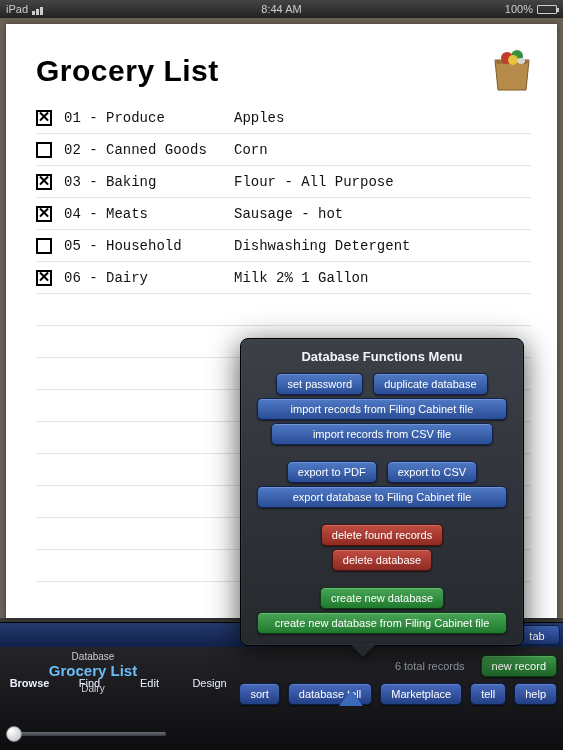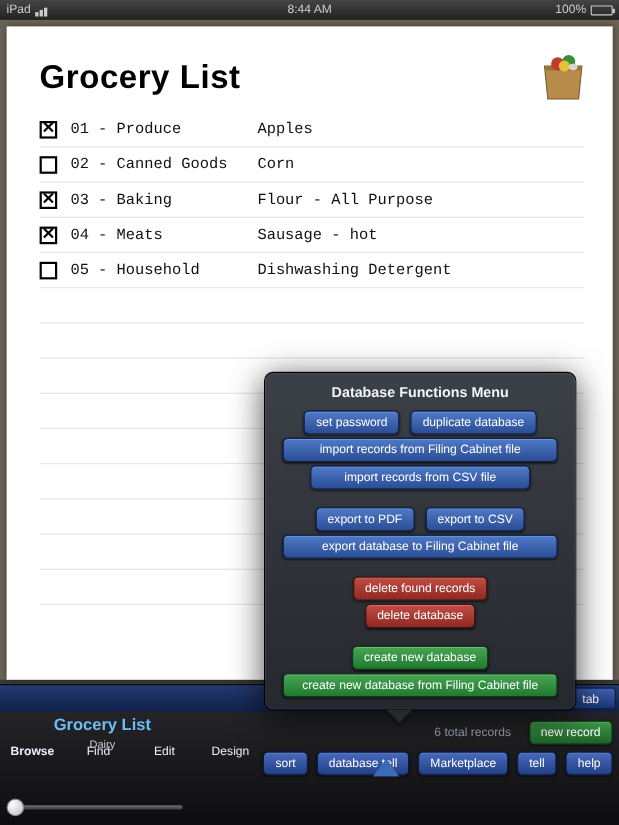--- a/index.html
+++ b/index.html
@@ -306,6 +306,11 @@
           <span class="cbox"></span>
           <span class="col-cat">05 - Household</span>
           <span class="col-item">Dishwashing Detergent</span>
+        </div>
+        <div class="list-row">
+          <span class="cbox checked"></span>
+          <span class="col-cat">06 - Dairy</span>
+          <span class="col-item">Milk 2% 1 Gallon</span>
         </div>
         <div class="list-row blank"></div>
         <div class="list-row blank"></div>

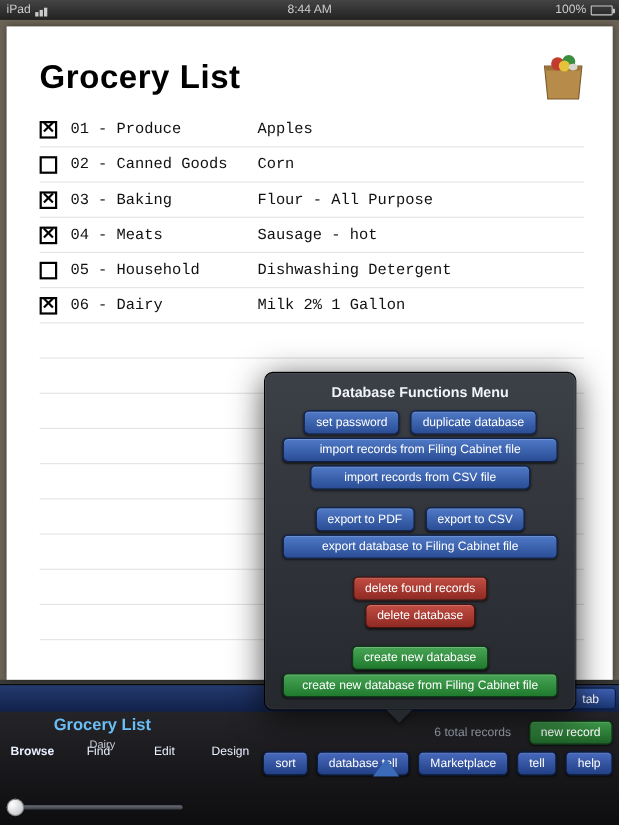--- a/index.html
+++ b/index.html
@@ -336,7 +336,7 @@
     <div class="pbtn wide">import records from Filing Cabinet file</div>
   </div>
   <div class="pop-row">
-    <div class="pbtn" style="width:200px">import records from CSV file</div>
+    <div class="pbtn" style="width:222px">import records from CSV file</div>
   </div>
 
   <div class="pop-gap"></div>

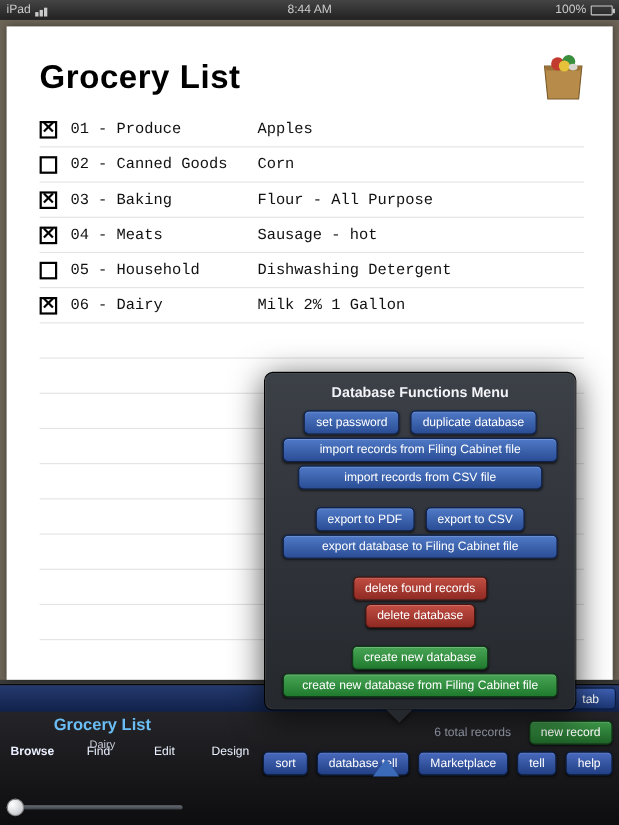--- a/index.html
+++ b/index.html
@@ -381,6 +381,7 @@
 
   <div class="lower">
     <div class="info-col">
+      <div class="info-lbl">Database</div>
       <div class="info-val">Grocery List</div>
       <div class="info-lbl">Dairy</div>
     </div>

